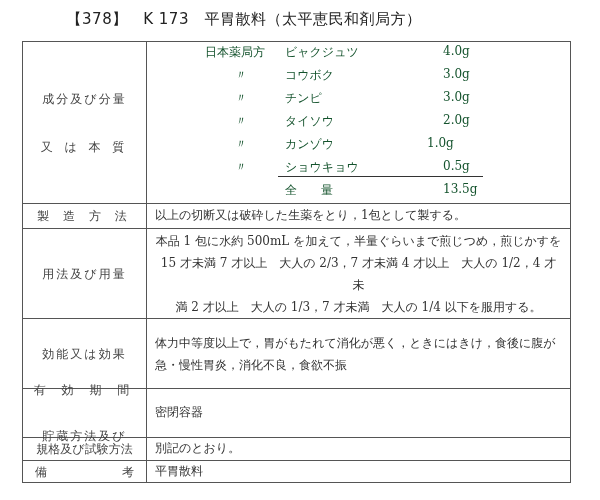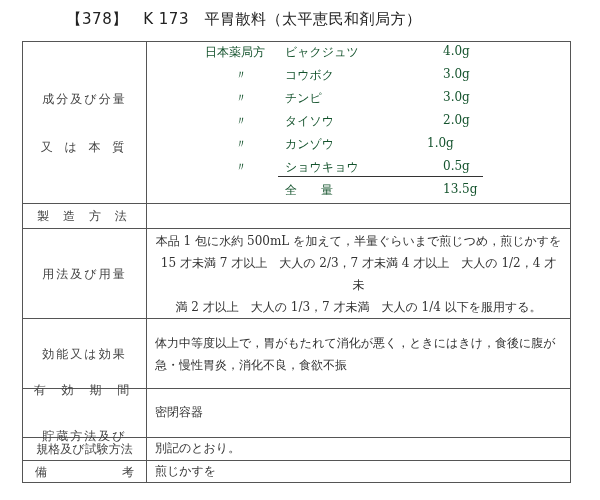--- a/index.html
+++ b/index.html
@@ -68,6 +68,9 @@
     <div class="label">
       <span style="letter-spacing:5px;">製 造 方 法</span>
     </div>
+    <div class="content">
+      <span>以上の切断又は破砕した生薬をとり，1包として製する。</span>
+    </div>
   </div>
 
   <div class="row" style="top:187px; height:90px;">

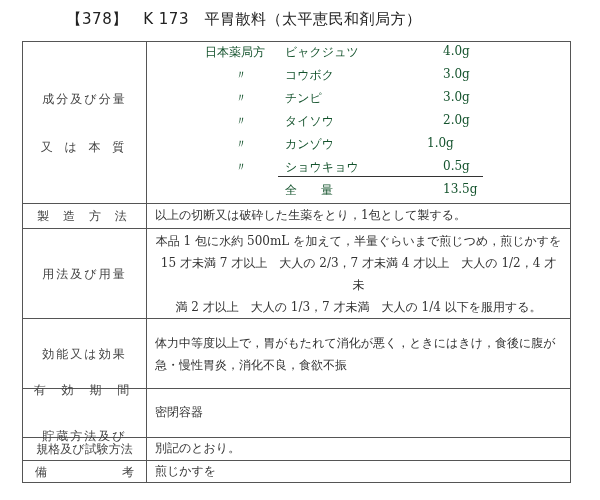--- a/index.html
+++ b/index.html
@@ -119,7 +119,7 @@
       <span>考</span>
     </div>
     <div class="content">
-      <span>煎じかすを</span>
+      <span>平胃散料</span>
     </div>
   </div>
 

